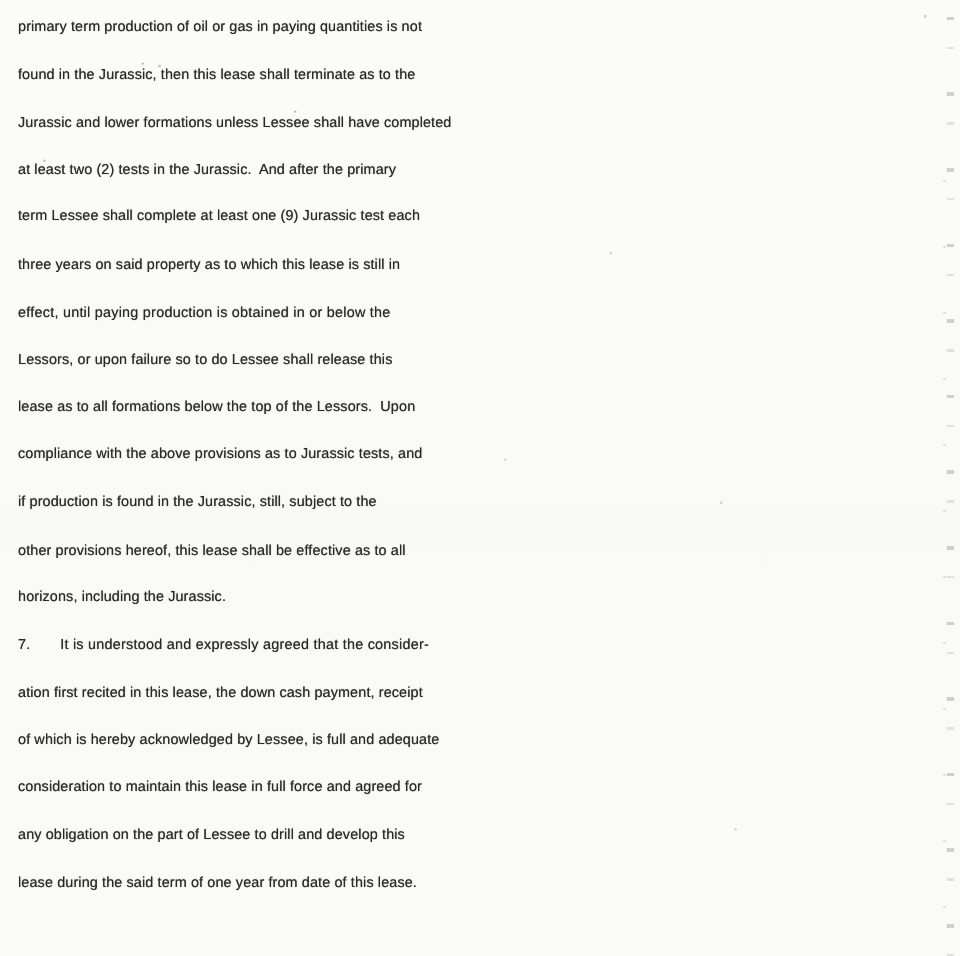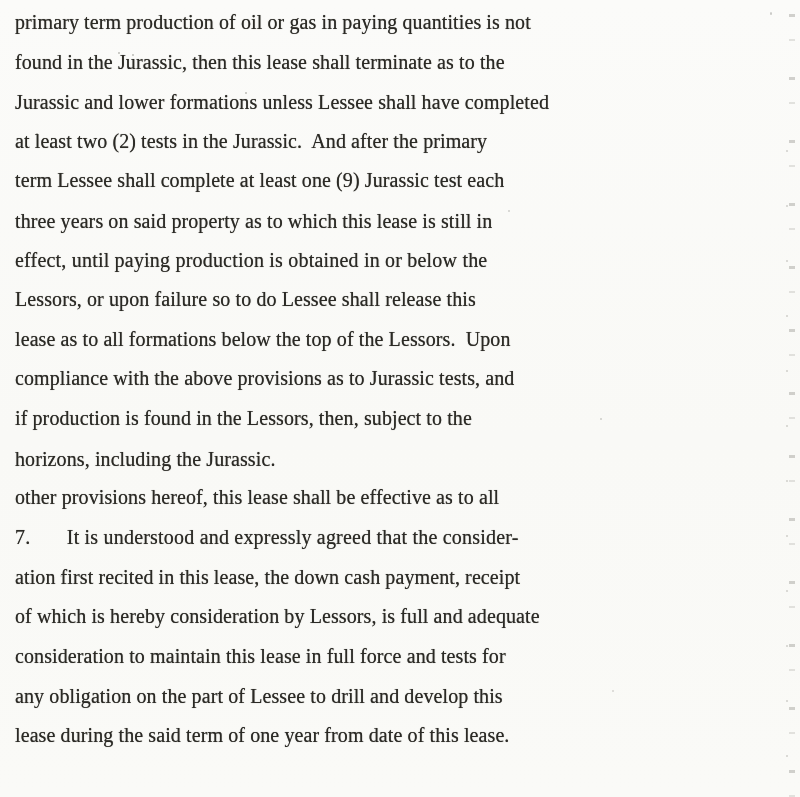--- a/index.html
+++ b/index.html
@@ -24,8 +24,8 @@
     right: 0;
   }
   .line {
-    font-family: Liberation Serif, serif;
-    font-size: 20px;
+    font-family: Liberation Sans, sans-serif;
+    font-size: 12px;
     line-height: 39.6px;
     height: 39.6px;
     color: #2b2a25;

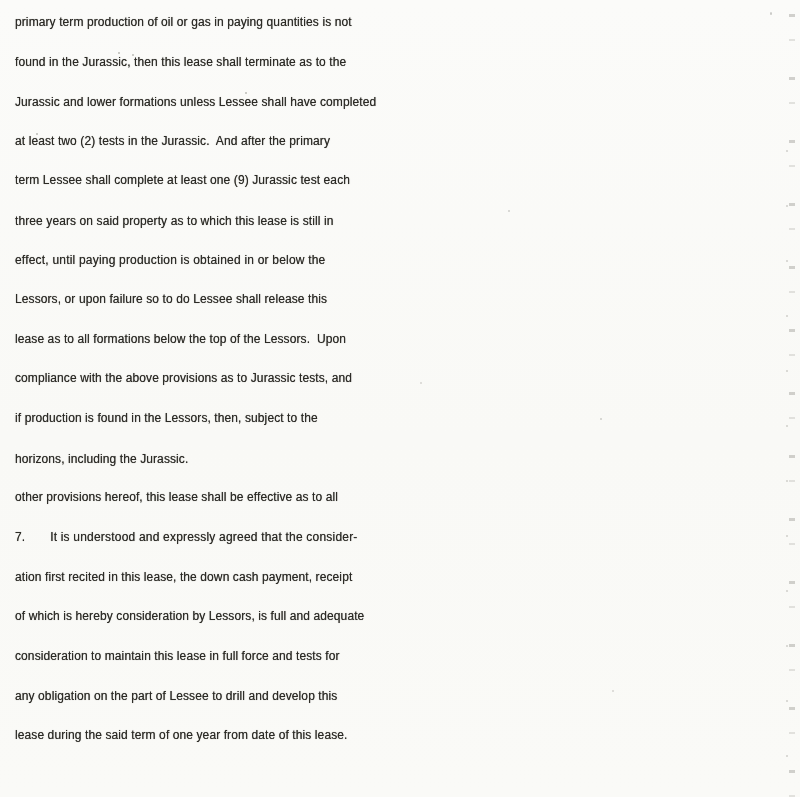--- a/index.html
+++ b/index.html
@@ -107,7 +107,7 @@
       <div class="line">Lessors, or upon failure so to do Lessee shall release this</div>
       <div class="line">lease as to all formations below the top of the Lessors.  Upon</div>
       <div class="line">compliance with the above provisions as to Jurassic tests, and</div>
-      <div class="line">if production is found in the Lessors, then, subject to the</div>
+      <div class="line">if production is found in the Jurassic, still, subject to the</div>
       <div class="line">horizons, including the Jurassic.</div>
       <div class="line">other provisions hereof, this lease shall be effective as to all</div>
       <div class="line">7.       It is understood and expressly agreed that the consider-</div>

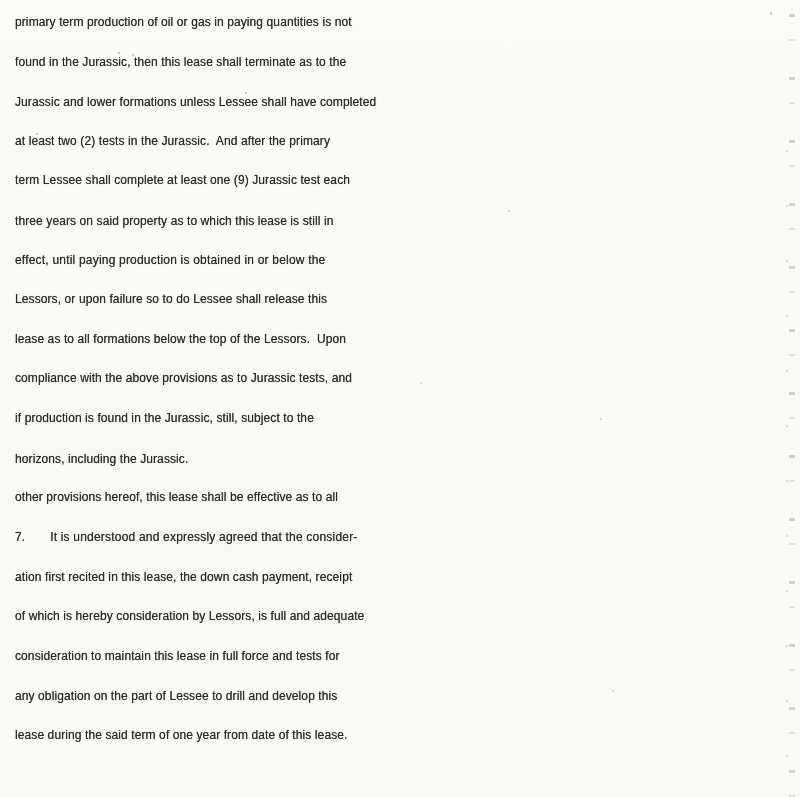--- a/index.html
+++ b/index.html
@@ -108,8 +108,8 @@
       <div class="line">lease as to all formations below the top of the Lessors.  Upon</div>
       <div class="line">compliance with the above provisions as to Jurassic tests, and</div>
       <div class="line">if production is found in the Jurassic, still, subject to the</div>
+      <div class="line">other provisions hereof, this lease shall be effective as to all</div>
       <div class="line">horizons, including the Jurassic.</div>
-      <div class="line">other provisions hereof, this lease shall be effective as to all</div>
       <div class="line">7.       It is understood and expressly agreed that the consider-</div>
       <div class="line">ation first recited in this lease, the down cash payment, receipt</div>
       <div class="line">of which is hereby consideration by Lessors, is full and adequate</div>

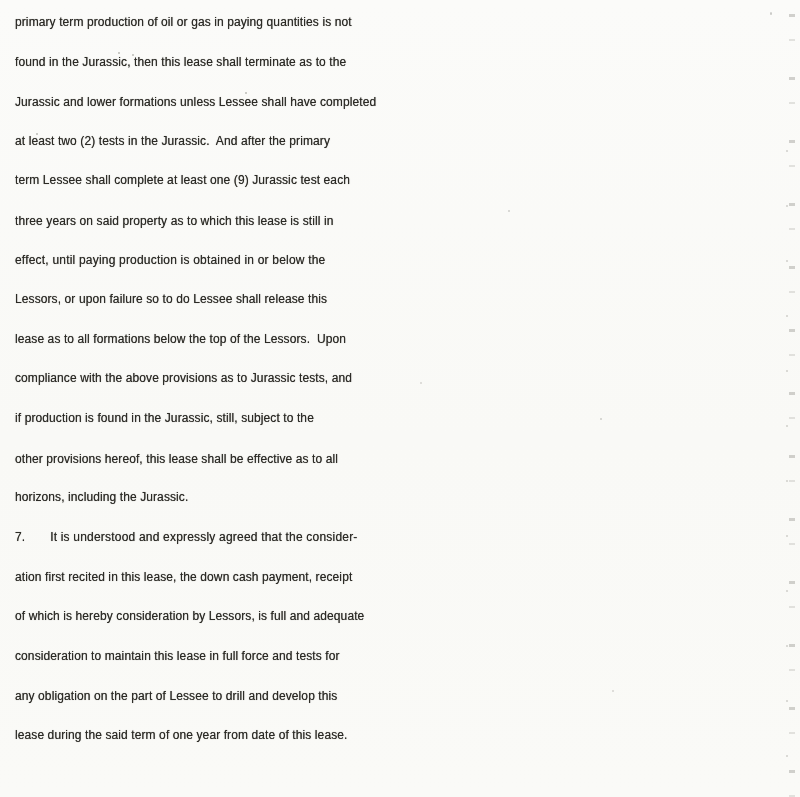--- a/index.html
+++ b/index.html
@@ -112,7 +112,7 @@
       <div class="line">horizons, including the Jurassic.</div>
       <div class="line">7.       It is understood and expressly agreed that the consider-</div>
       <div class="line">ation first recited in this lease, the down cash payment, receipt</div>
-      <div class="line">of which is hereby consideration by Lessors, is full and adequate</div>
+      <div class="line">of which is hereby acknowledged by Lessee, is full and adequate</div>
       <div class="line">consideration to maintain this lease in full force and tests for</div>
       <div class="line">any obligation on the part of Lessee to drill and develop this</div>
       <div class="line">lease during the said term of one year from date of this lease.</div>

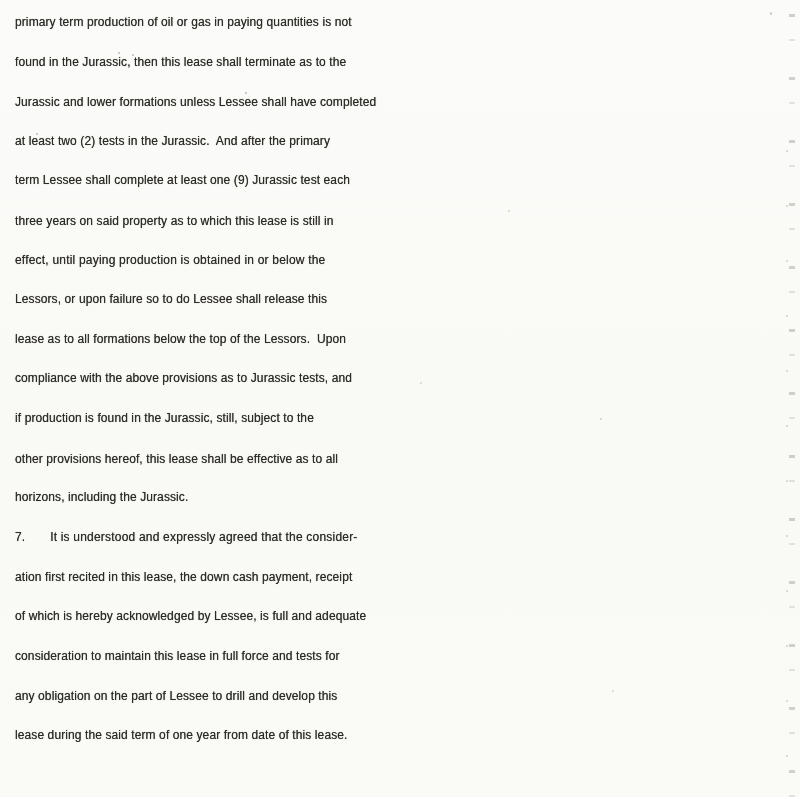--- a/index.html
+++ b/index.html
@@ -113,7 +113,7 @@
       <div class="line">7.       It is understood and expressly agreed that the consider-</div>
       <div class="line">ation first recited in this lease, the down cash payment, receipt</div>
       <div class="line">of which is hereby acknowledged by Lessee, is full and adequate</div>
-      <div class="line">consideration to maintain this lease in full force and tests for</div>
+      <div class="line">consideration to maintain this lease in full force and agreed for</div>
       <div class="line">any obligation on the part of Lessee to drill and develop this</div>
       <div class="line">lease during the said term of one year from date of this lease.</div>
     </div>

